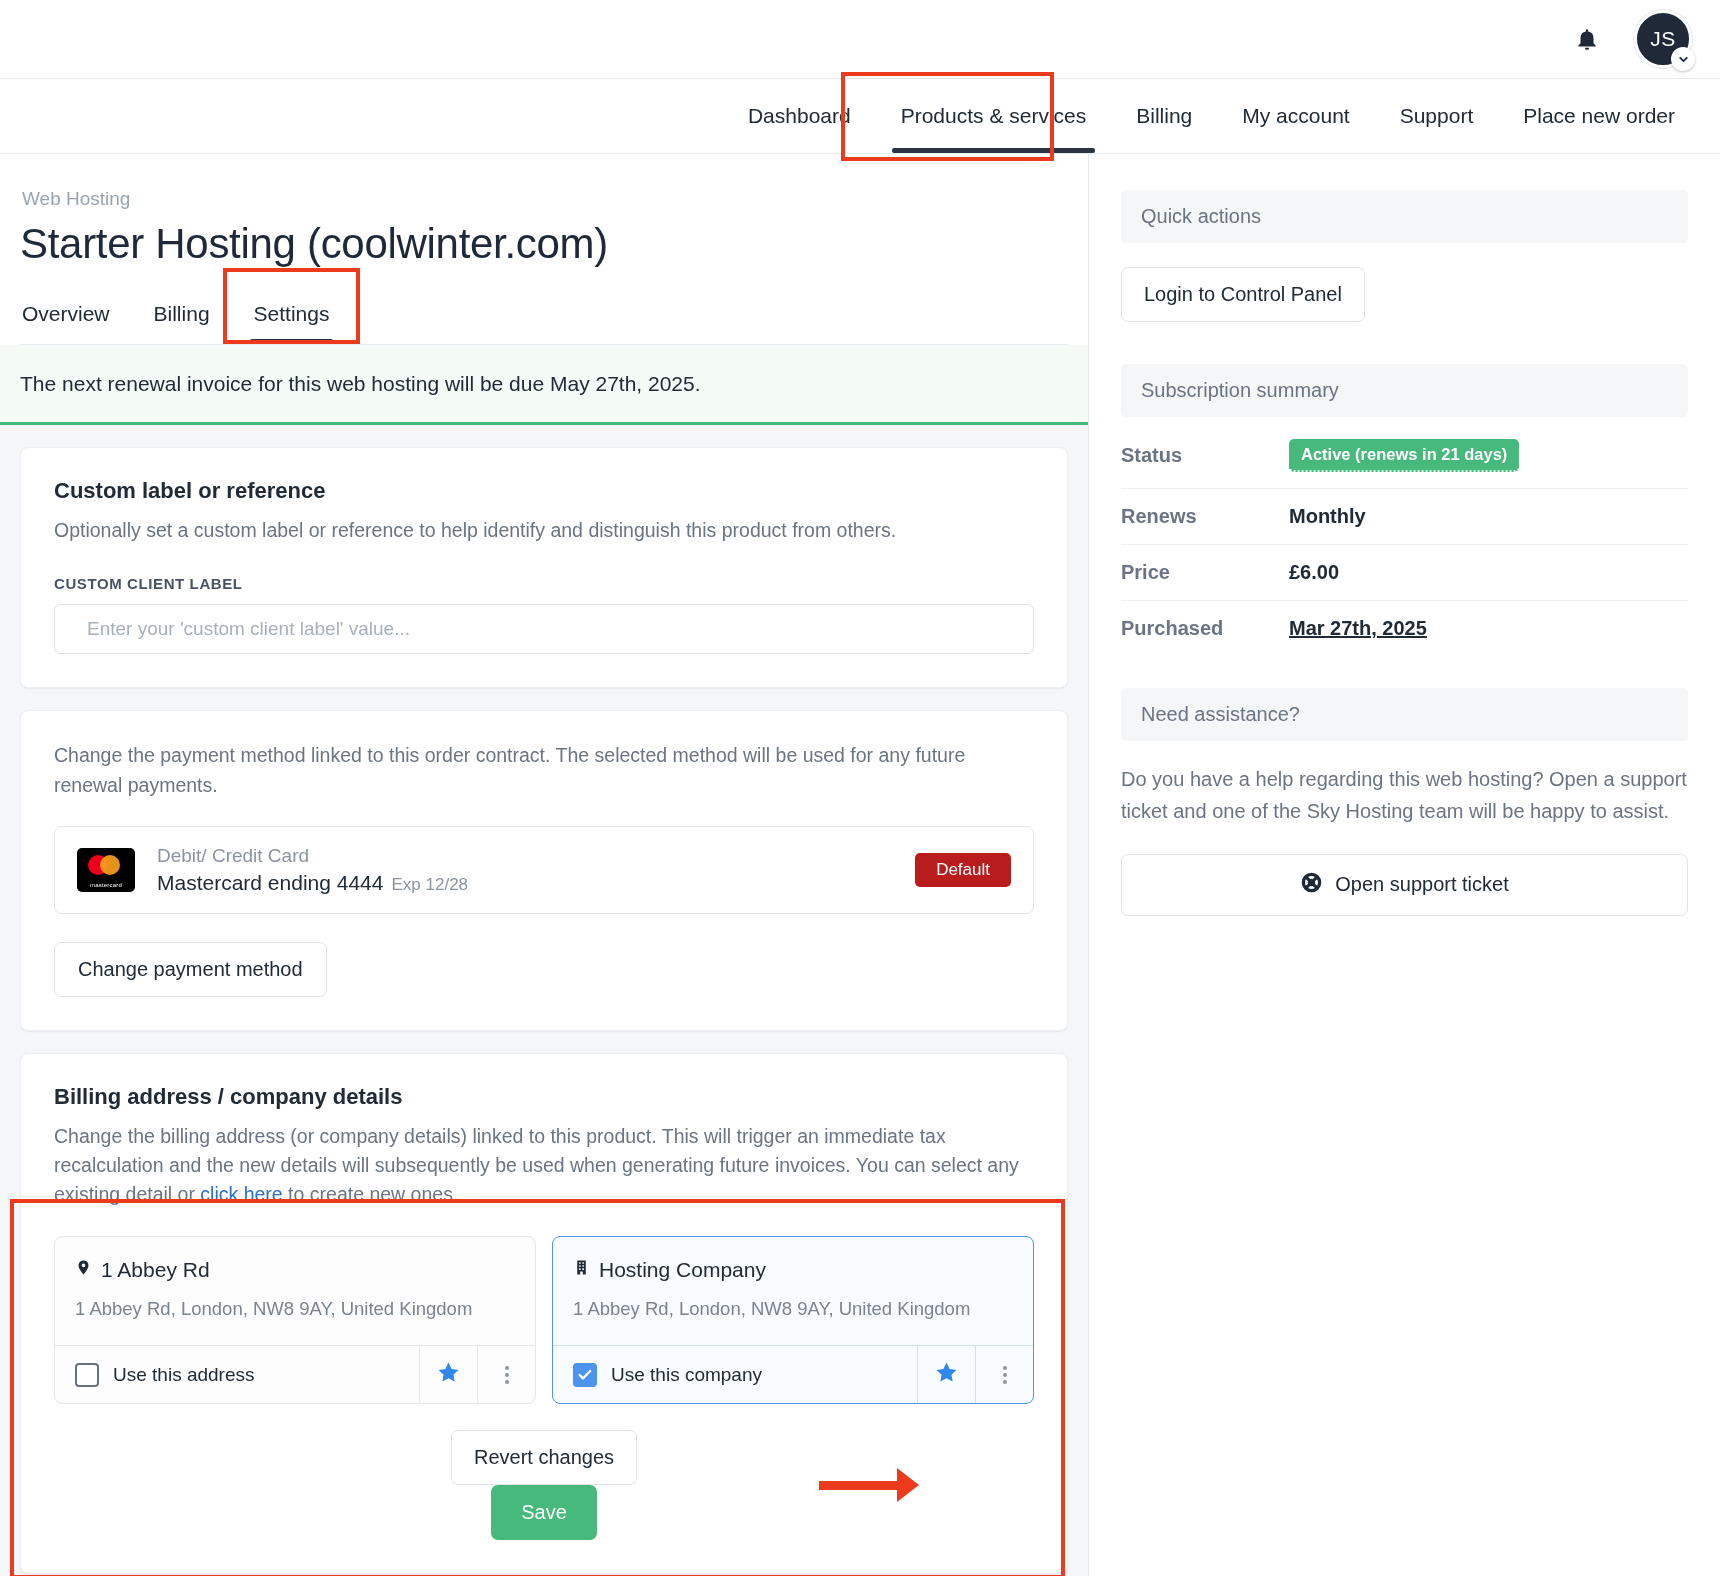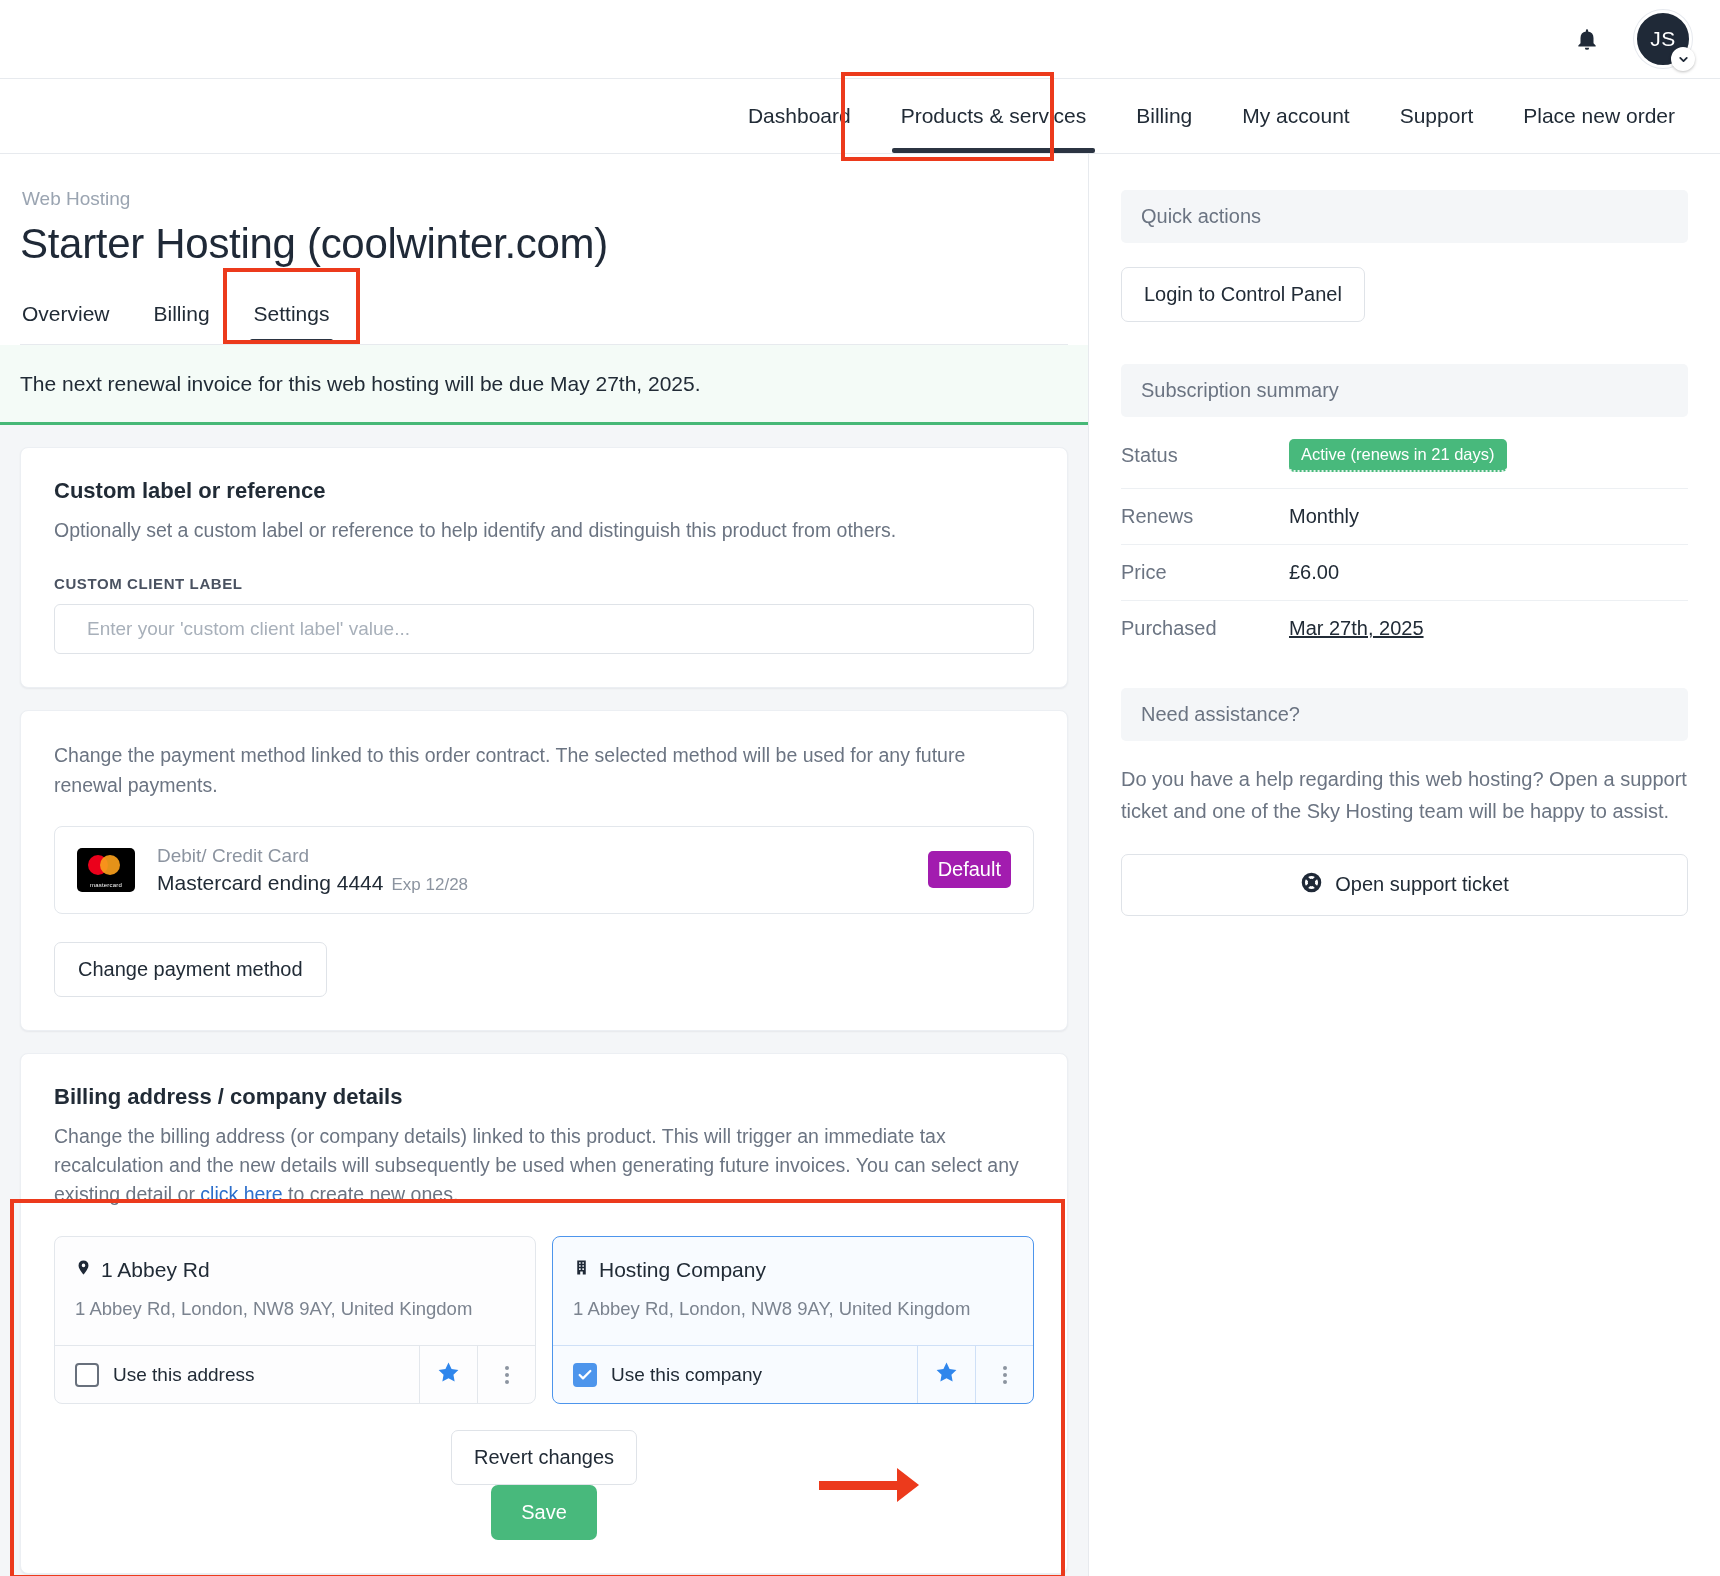--- a/index.html
+++ b/index.html
@@ -240,7 +240,7 @@
   .sum-table { margin-top: 6px; }
   .sum-row {
     display: flex; align-items: center; padding: 16px 0;
-    border-bottom: 1px solid #edf0f3; font-size: 20px;
+    border-bottom: 1px solid #edf0f3; font-size: 20px; font-weight: bold;
   }
   .sum-row:last-child { border-bottom: none; }
   .sum-key { width: 168px; color: #6b7482; }

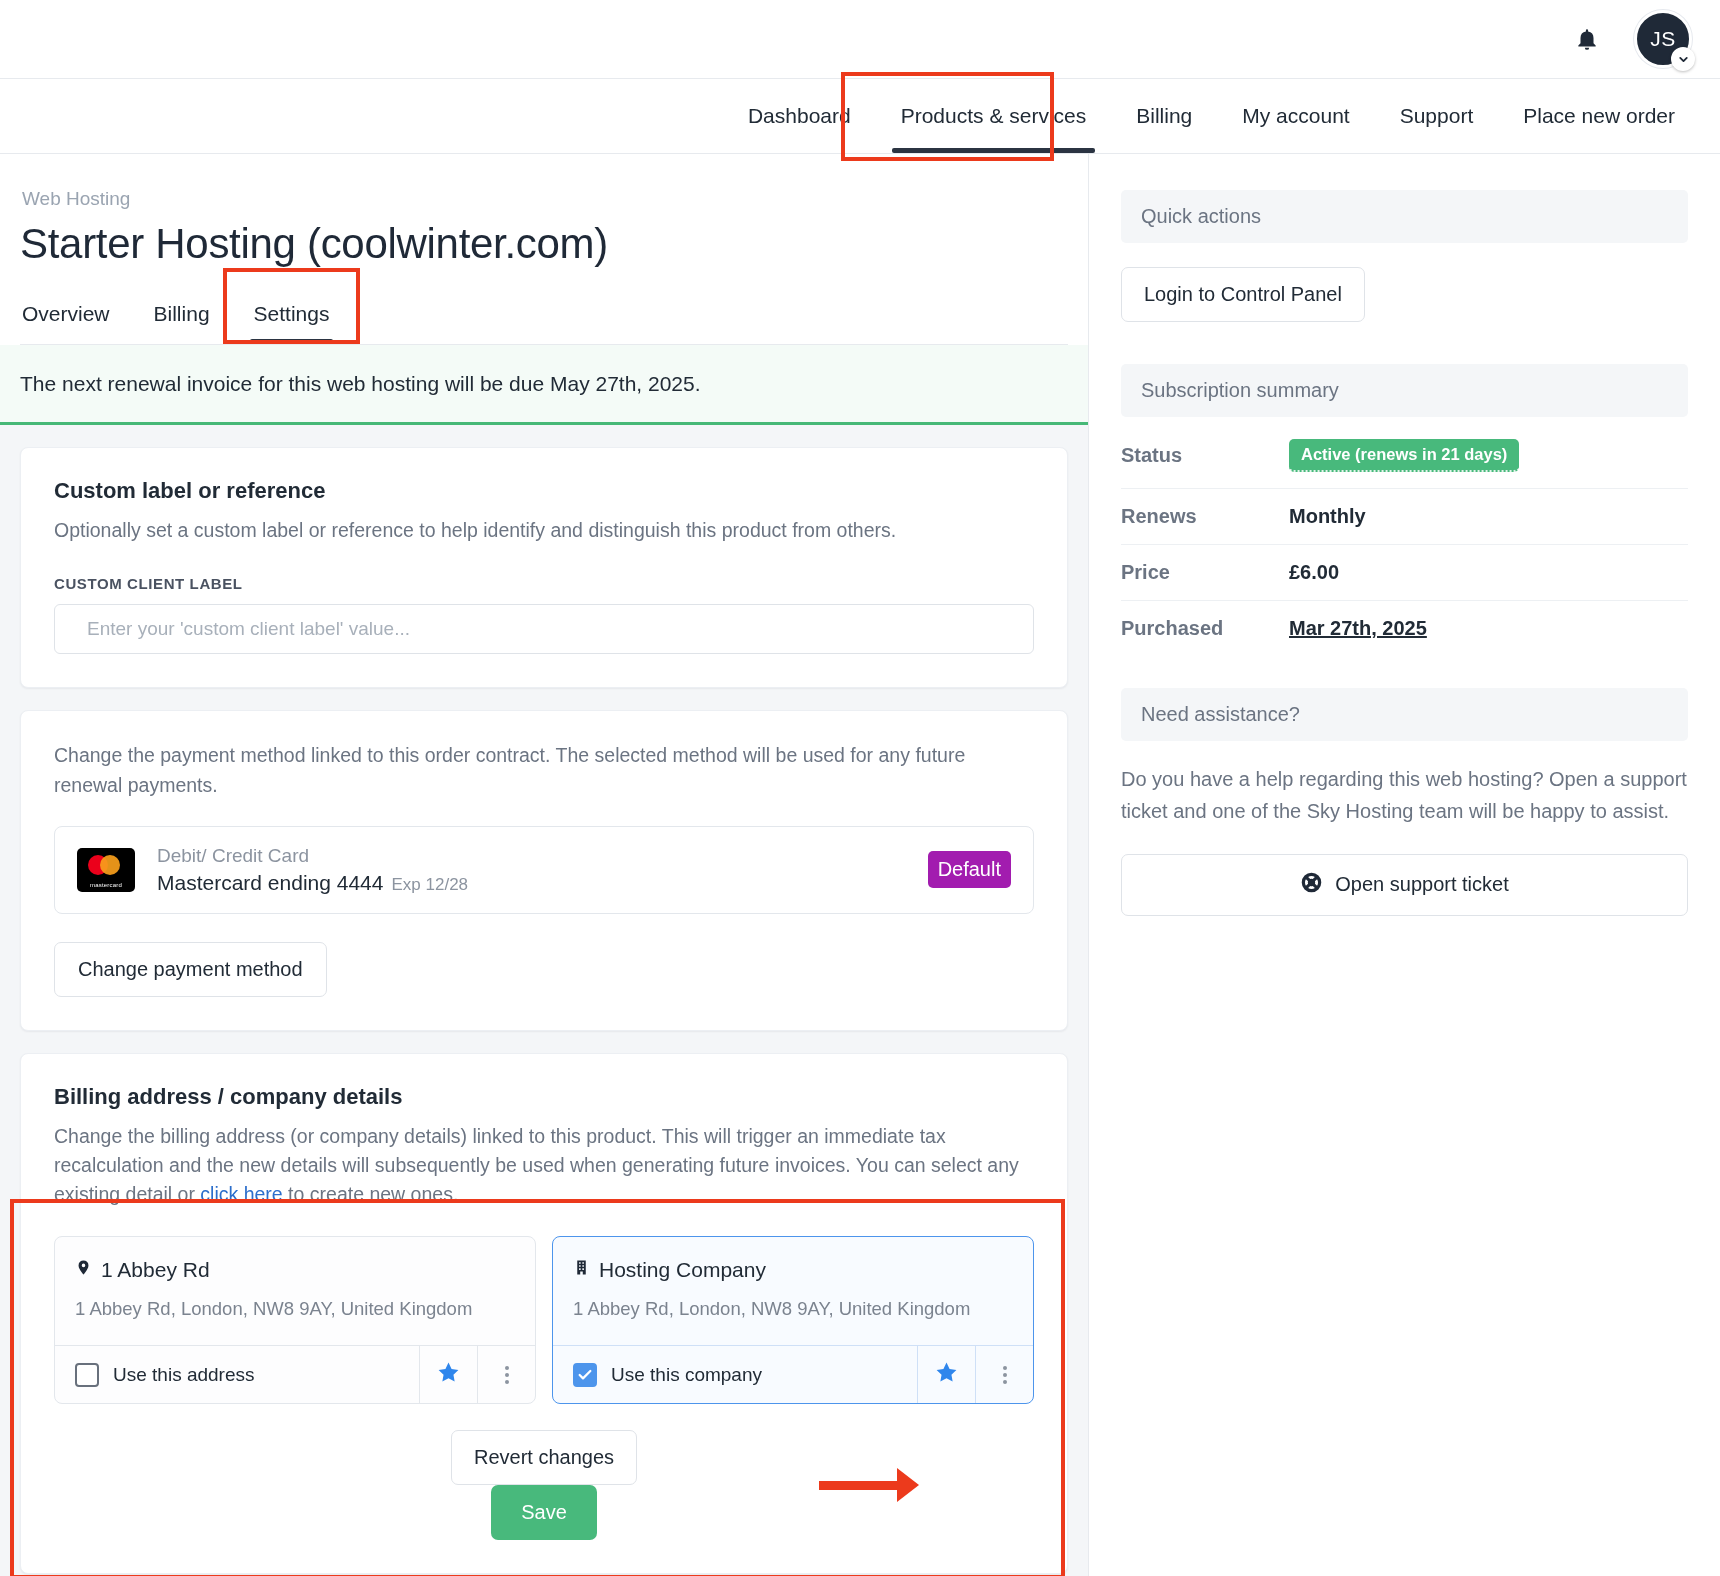--- a/index.html
+++ b/index.html
@@ -152,8 +152,8 @@
   .pay-num { font-size: 21px; color: #212b36; }
   .pay-num .exp { font-size: 17px; color: #8c94a0; margin-left: 8px; }
   .badge-default {
-    background: #a21caf; color: #fff; font-size: 20px;
-    padding: 7px 10px; border-radius: 5px; font-weight: 400;
+    background: #b91c1c; color: #fff; font-size: 17px;
+    padding: 7px 21px; border-radius: 5px; font-weight: 400;
   }
   .btn-outline {
     margin-top: 28px; display: inline-block;

